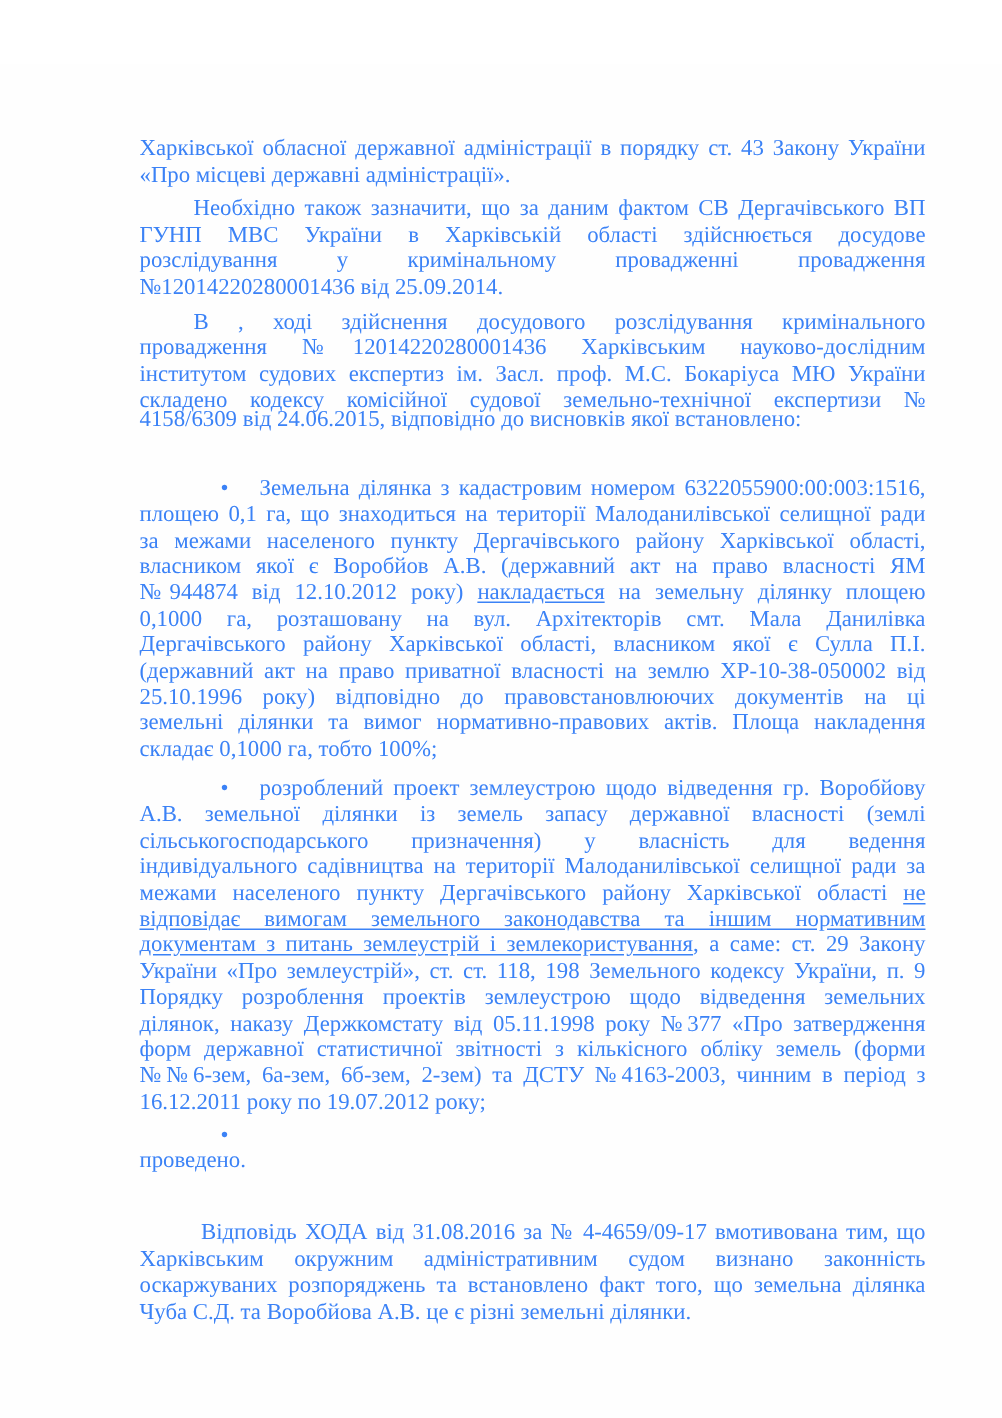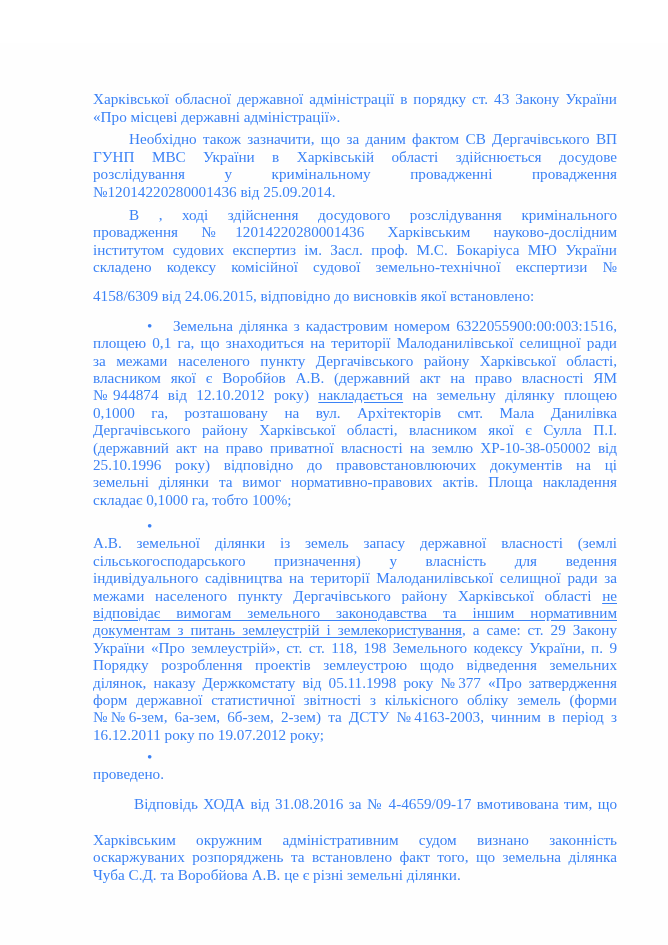--- a/index.html
+++ b/index.html
@@ -52,7 +52,7 @@
     <div class="line" style="top:180px">провадження №12014220280001436 Харківським науково-дослідним</div>
     <div class="line" style="top:198px">інститутом судових експертиз ім. Засл. проф. М.С. Бокаріуса МЮ України</div>
     <div class="line" style="top:215px">складено кодексу комісійної судової земельно-технічної експертизи №</div>
-    <div class="line last" style="top:244px">4158/6309 від 24.06.2015, відповідно до висновків якої встановлено:</div>
+    <div class="line last" style="top:228px">4158/6309 від 24.06.2015, відповідно до висновків якої встановлено:</div>
   </div>
 
   <div>

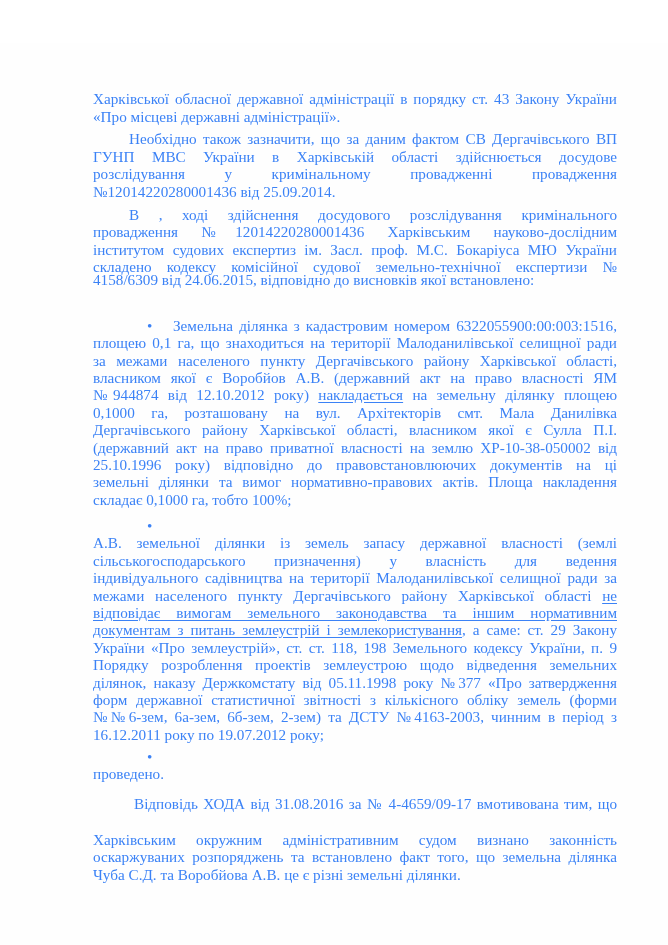--- a/index.html
+++ b/index.html
@@ -77,6 +77,7 @@
   <div>
     <div class="line bullet-line" style="top:474px">
       <span class="dot">•</span>
+      <span class="btext">розроблений проект землеустрою щодо відведення гр. Воробйову</span>
     </div>
     <div class="line" style="top:491px">А.В. земельної ділянки із земель запасу державної власності (землі</div>
     <div class="line" style="top:509px">сільськогосподарського призначення) у власність для ведення</div>

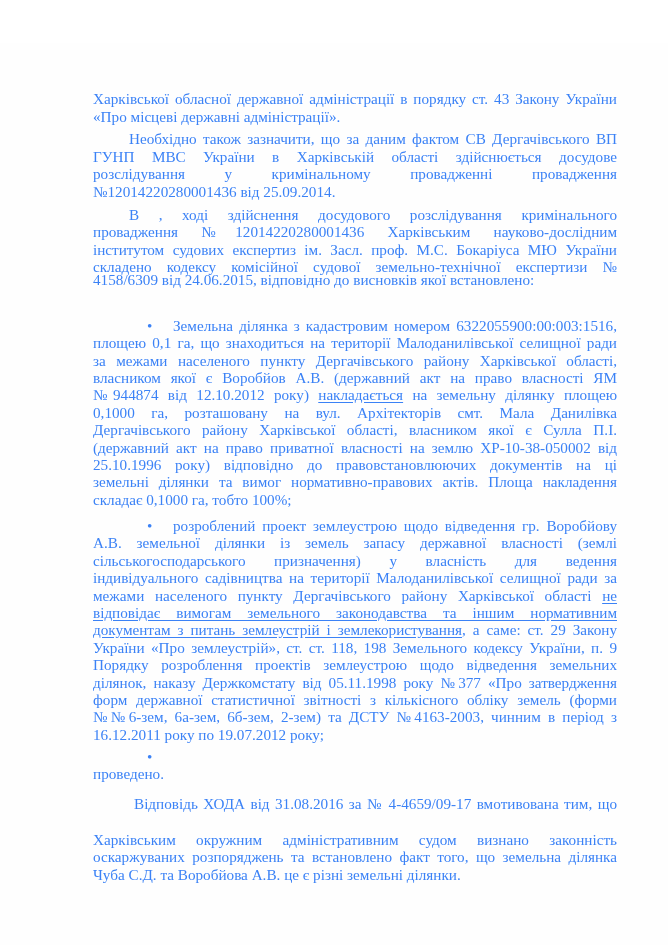--- a/index.html
+++ b/index.html
@@ -107,7 +107,7 @@
   </div>
 
   <div>
-    <div class="line indent" style="top:752px; left:134px; width:483px;font-family:Liberation Serif, serif;">Відповідь ХОДА від 31.08.2016 за № 4-4659/09-17 вмотивована тим, що</div>
+    <div class="line indent" style="top:770px; left:134px; width:483px;font-family:Liberation Serif, serif;">Відповідь ХОДА від 31.08.2016 за № 4-4659/09-17 вмотивована тим, що</div>
     <div class="line" style="top:788px">Харківським окружним адміністративним судом визнано законність</div>
     <div class="line" style="top:805px">оскаржуваних розпоряджень та встановлено факт того, що земельна ділянка</div>
     <div class="line last" style="top:823px">Чуба С.Д. та Воробйова А.В. це є різні земельні ділянки.</div>

